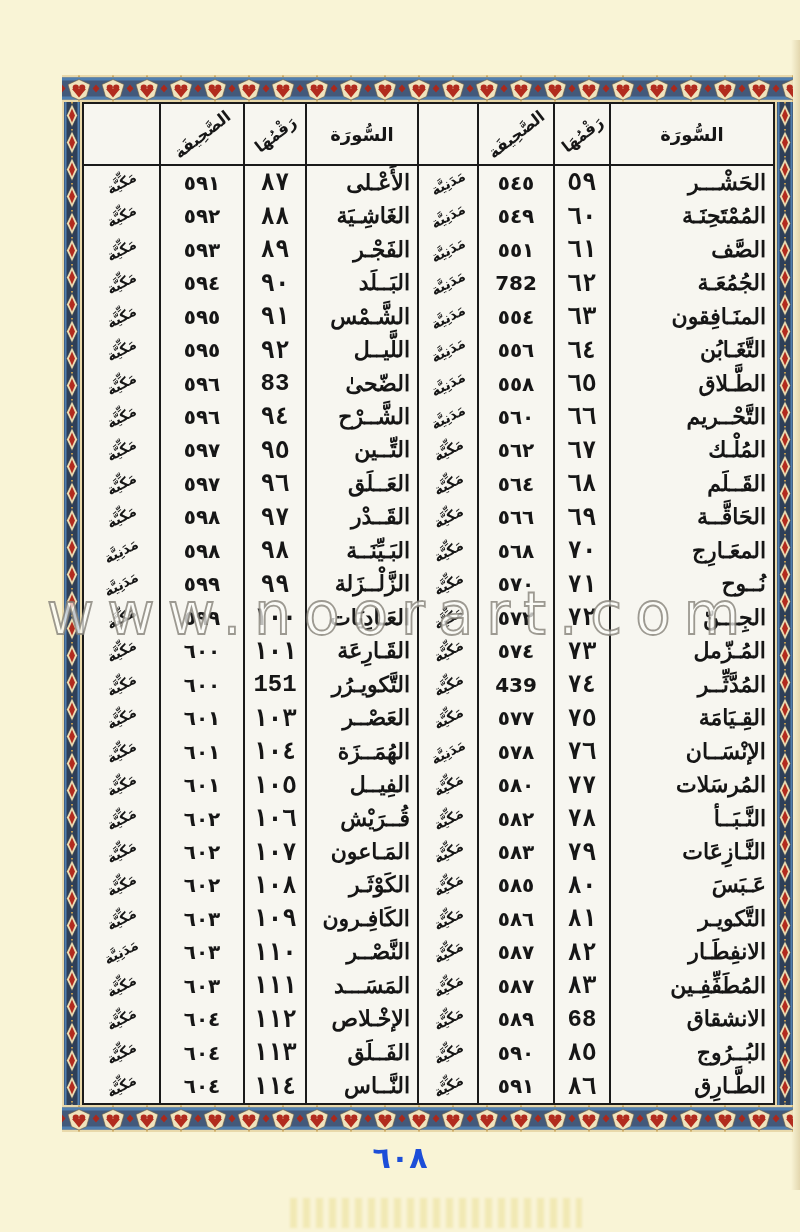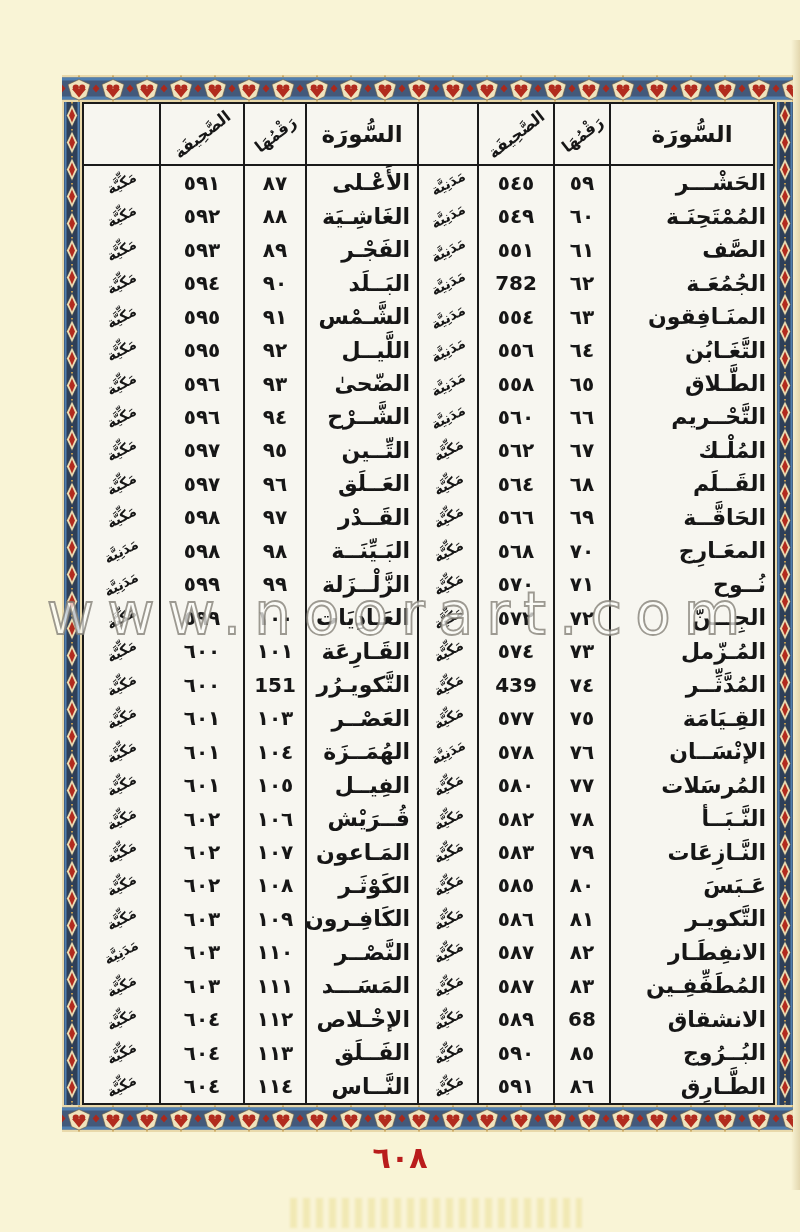--- a/index.html
+++ b/index.html
@@ -43,7 +43,7 @@
   .col2,.col3,.col4,.col5,.col6,.col7,.col8{border-right:2px solid #1a1a1a;}
   .hc{border-bottom:2px solid #1a1a1a;}
 
-  .hc-name{font-size:23px;}
+  .hc-name{font-size:18px;}
   .hc-rot span{
     display:inline-block;
     transform:rotate(-38deg);

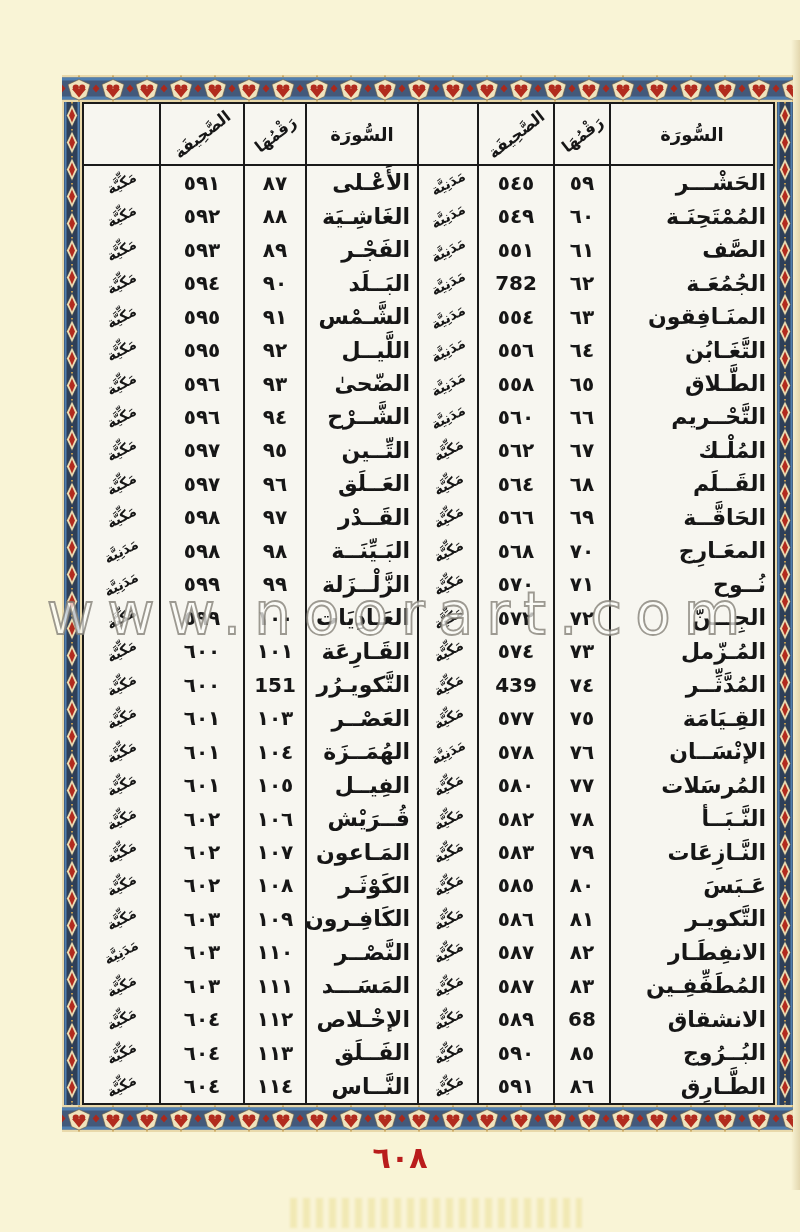--- a/index.html
+++ b/index.html
@@ -54,7 +54,7 @@
     padding-inline-start:7px;
     font-size:22px;white-space:nowrap;overflow:visible;
   }
-  .c-num{font-size:20px;}
+  .c-num{font-size:24px;font-family:Liberation Mono, monospace;}
   .c-page{font-size:20px;}
   .c-status span{
     display:inline-block;

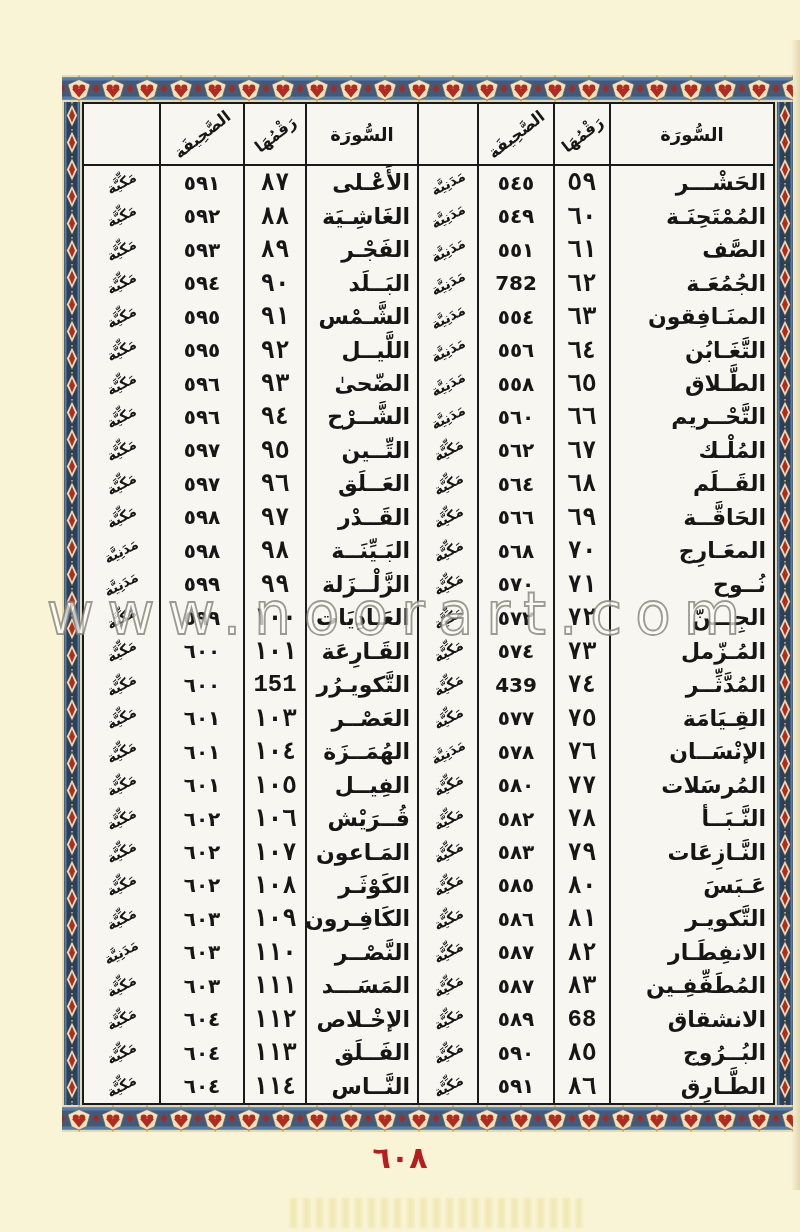--- a/index.html
+++ b/index.html
@@ -52,7 +52,7 @@
   .c-name{
     justify-content:flex-start;
     padding-inline-start:7px;
-    font-size:22px;white-space:nowrap;overflow:visible;
+    font-size:22px;white-space:nowrap;overflow:visible;font-family:Liberation Serif, serif;
   }
   .c-num{font-size:24px;font-family:Liberation Mono, monospace;}
   .c-page{font-size:20px;}

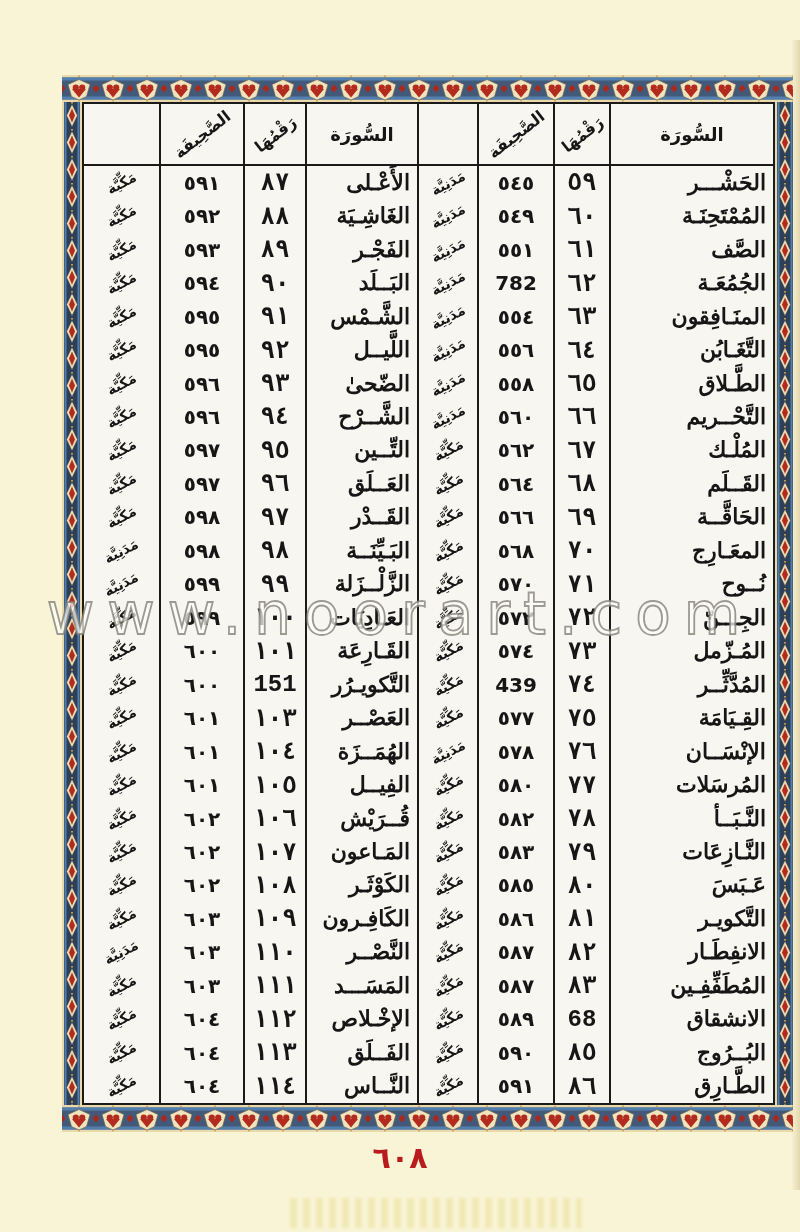--- a/index.html
+++ b/index.html
@@ -263,7 +263,7 @@
                 <span>مَدَنِيَّة</span>
               </div>
       <div class="c c-name col5">الضّحىٰ</div>
-      <div class="c c-num  col6">٩٣</div>
+      <div class="c c-num  col6">83</div>
       <div class="c c-page col7">٥٩٦</div>
       <div class="c c-status col8">
                 <span>مَكِّيَّة</span>

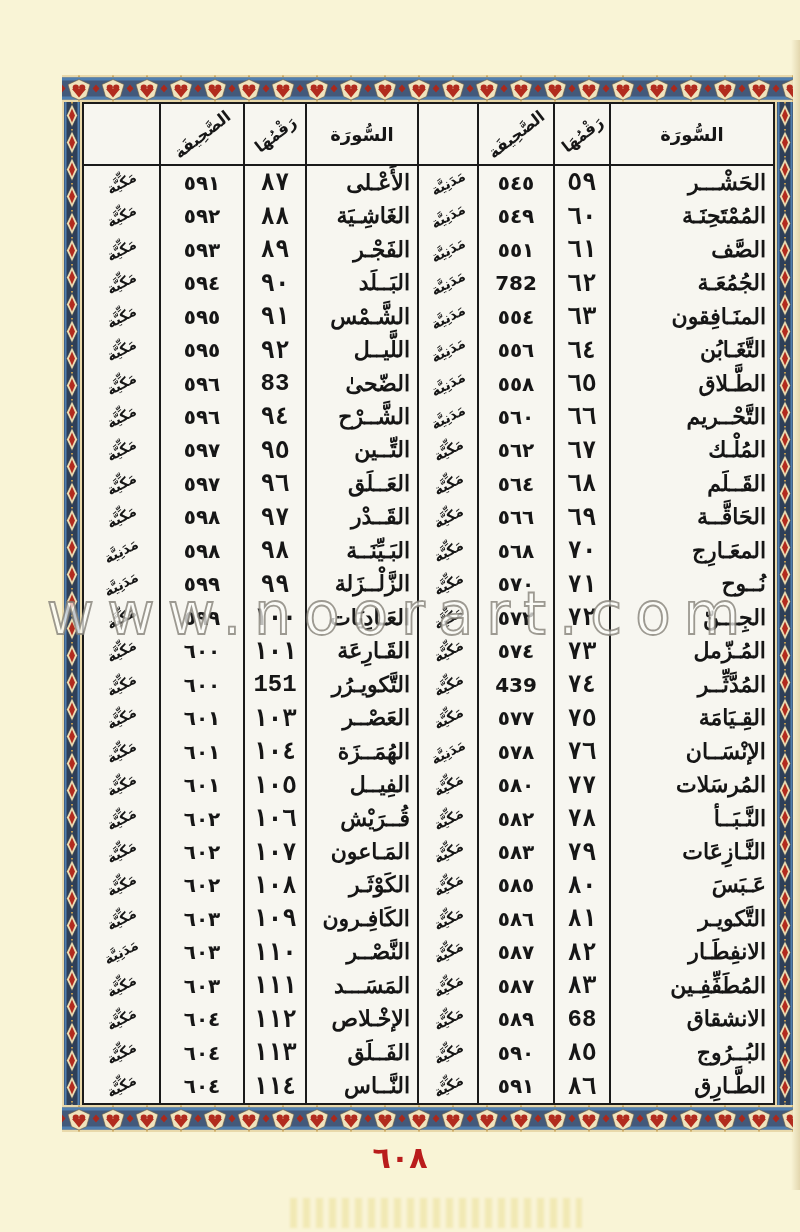--- a/index.html
+++ b/index.html
@@ -78,7 +78,7 @@
   .folio{
     position:absolute;top:1140px;left:0;width:100%;
     text-align:center;direction:rtl;
-    font-size:30px;font-weight:bold;color:#b91c1c;
+    font-size:30px;font-weight:bold;color:#1d4ed8;
   }
 
   

